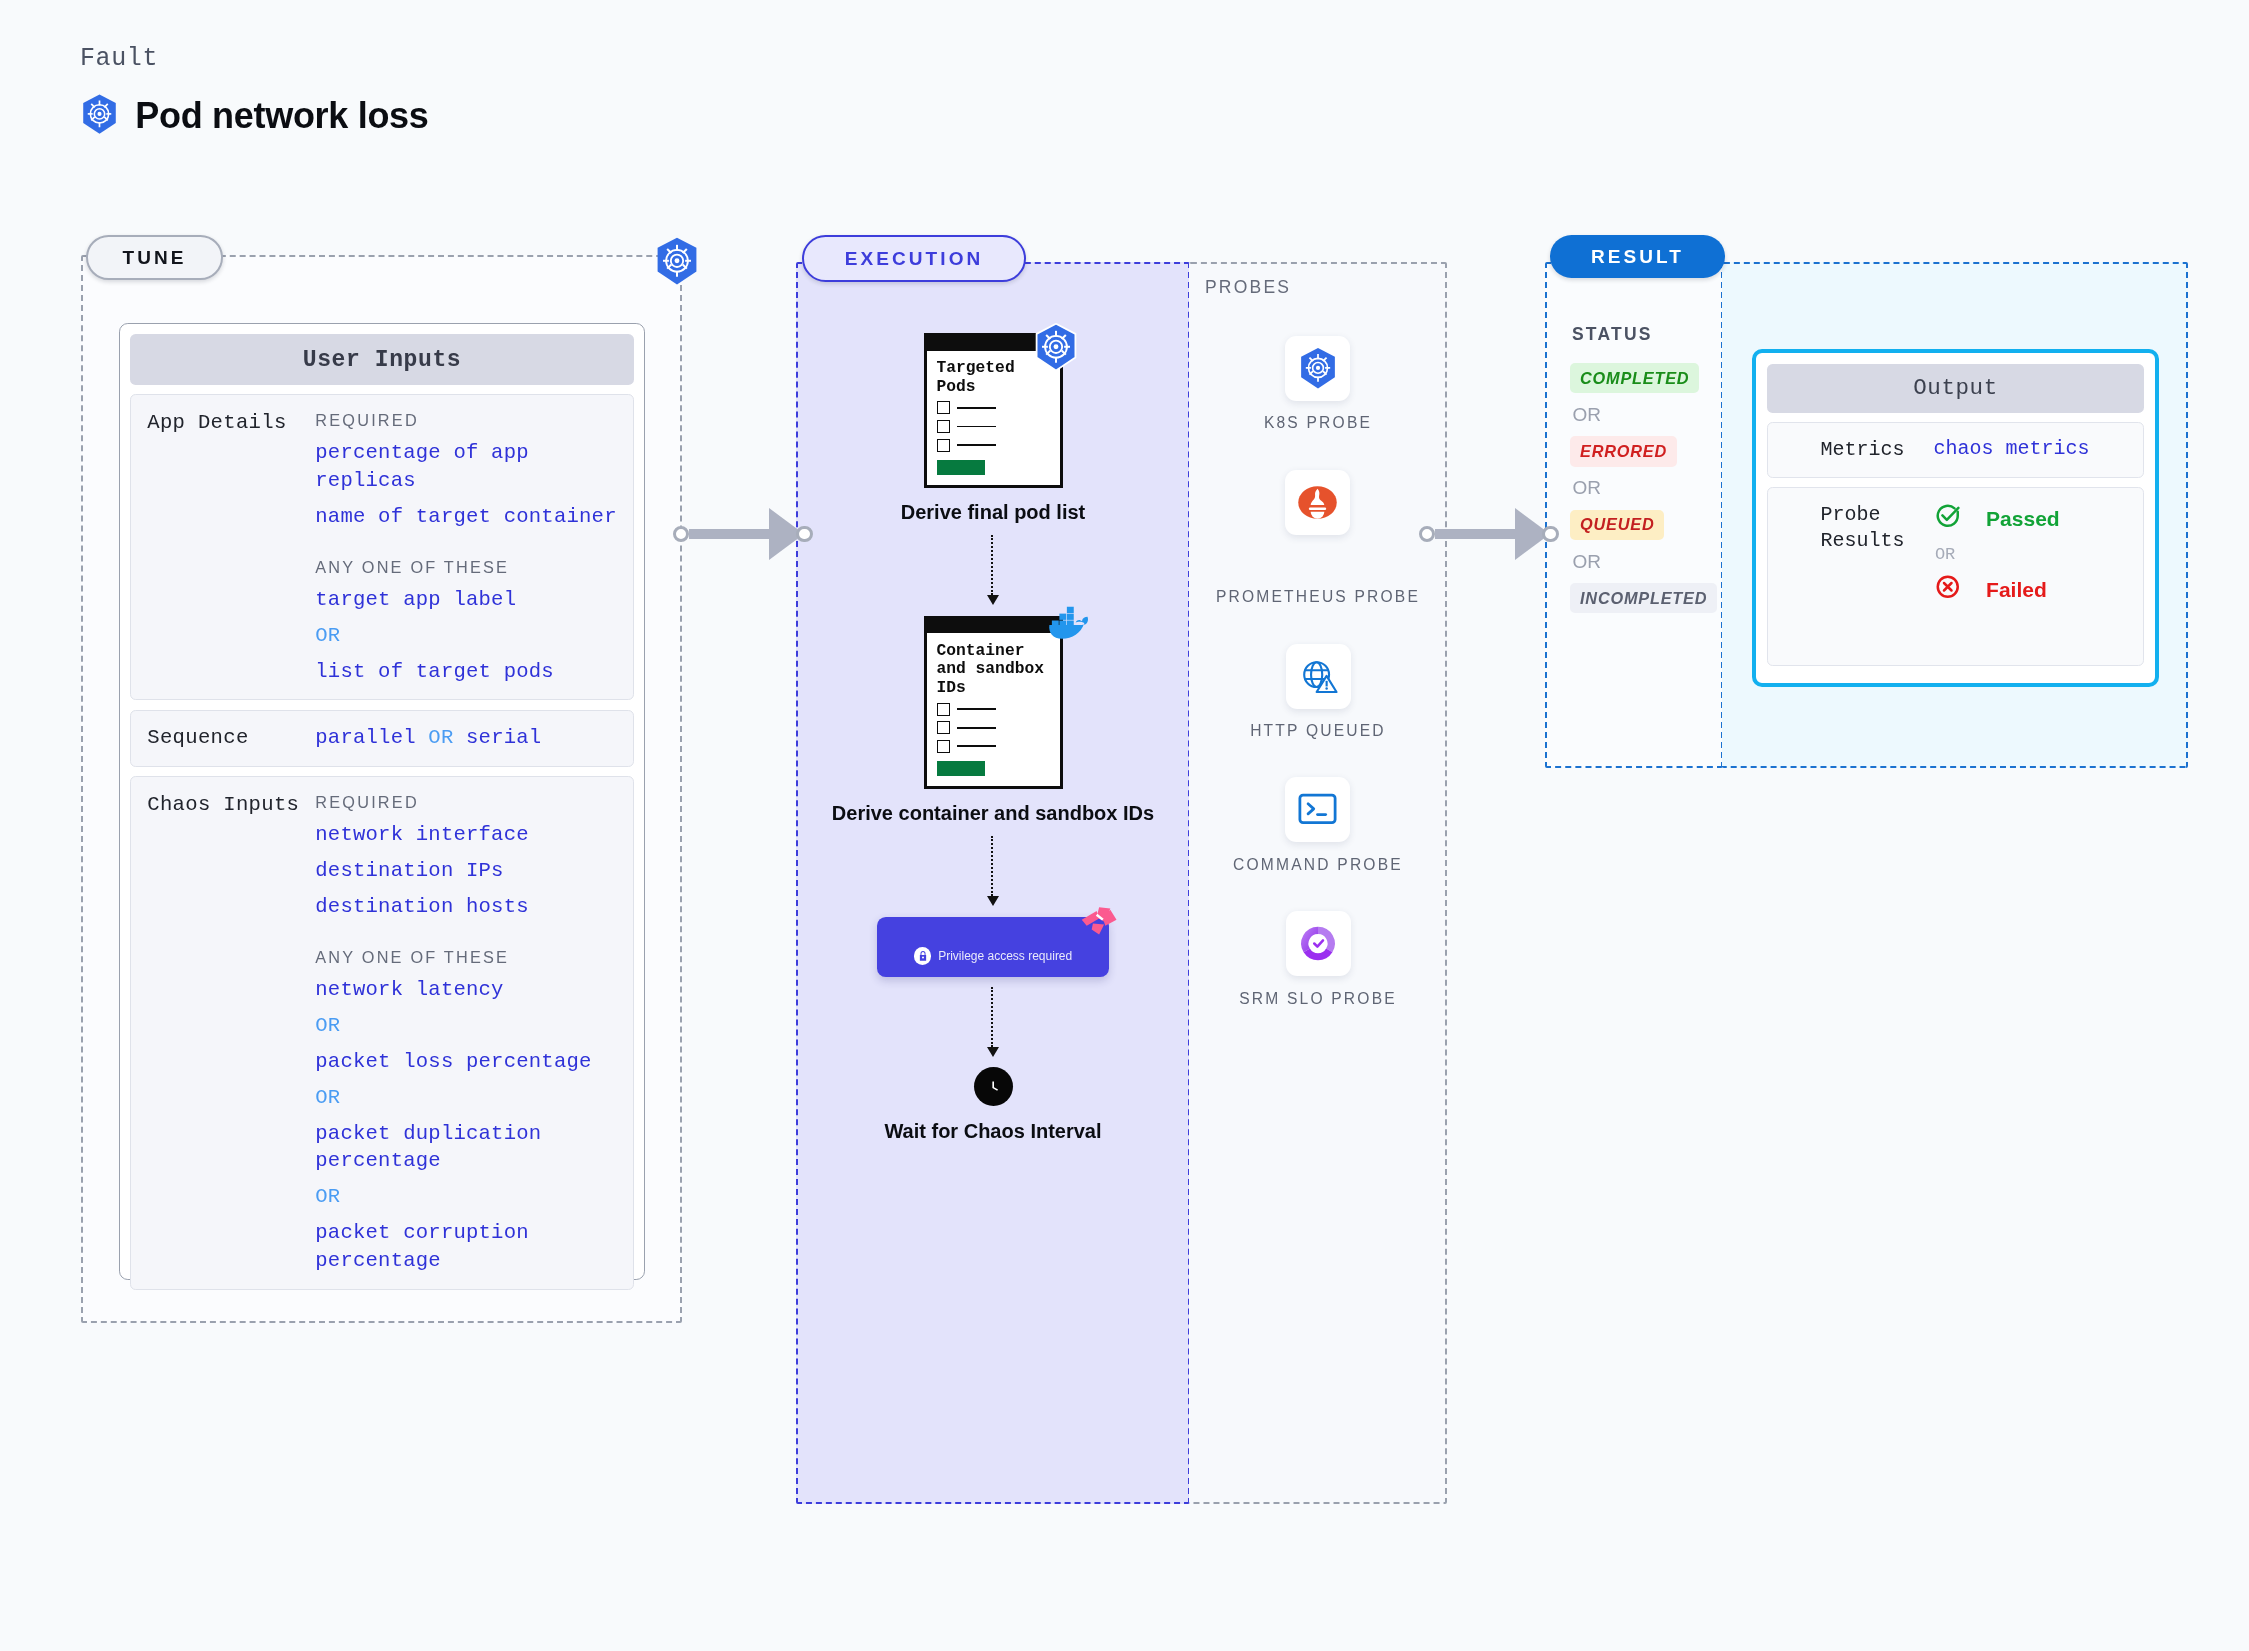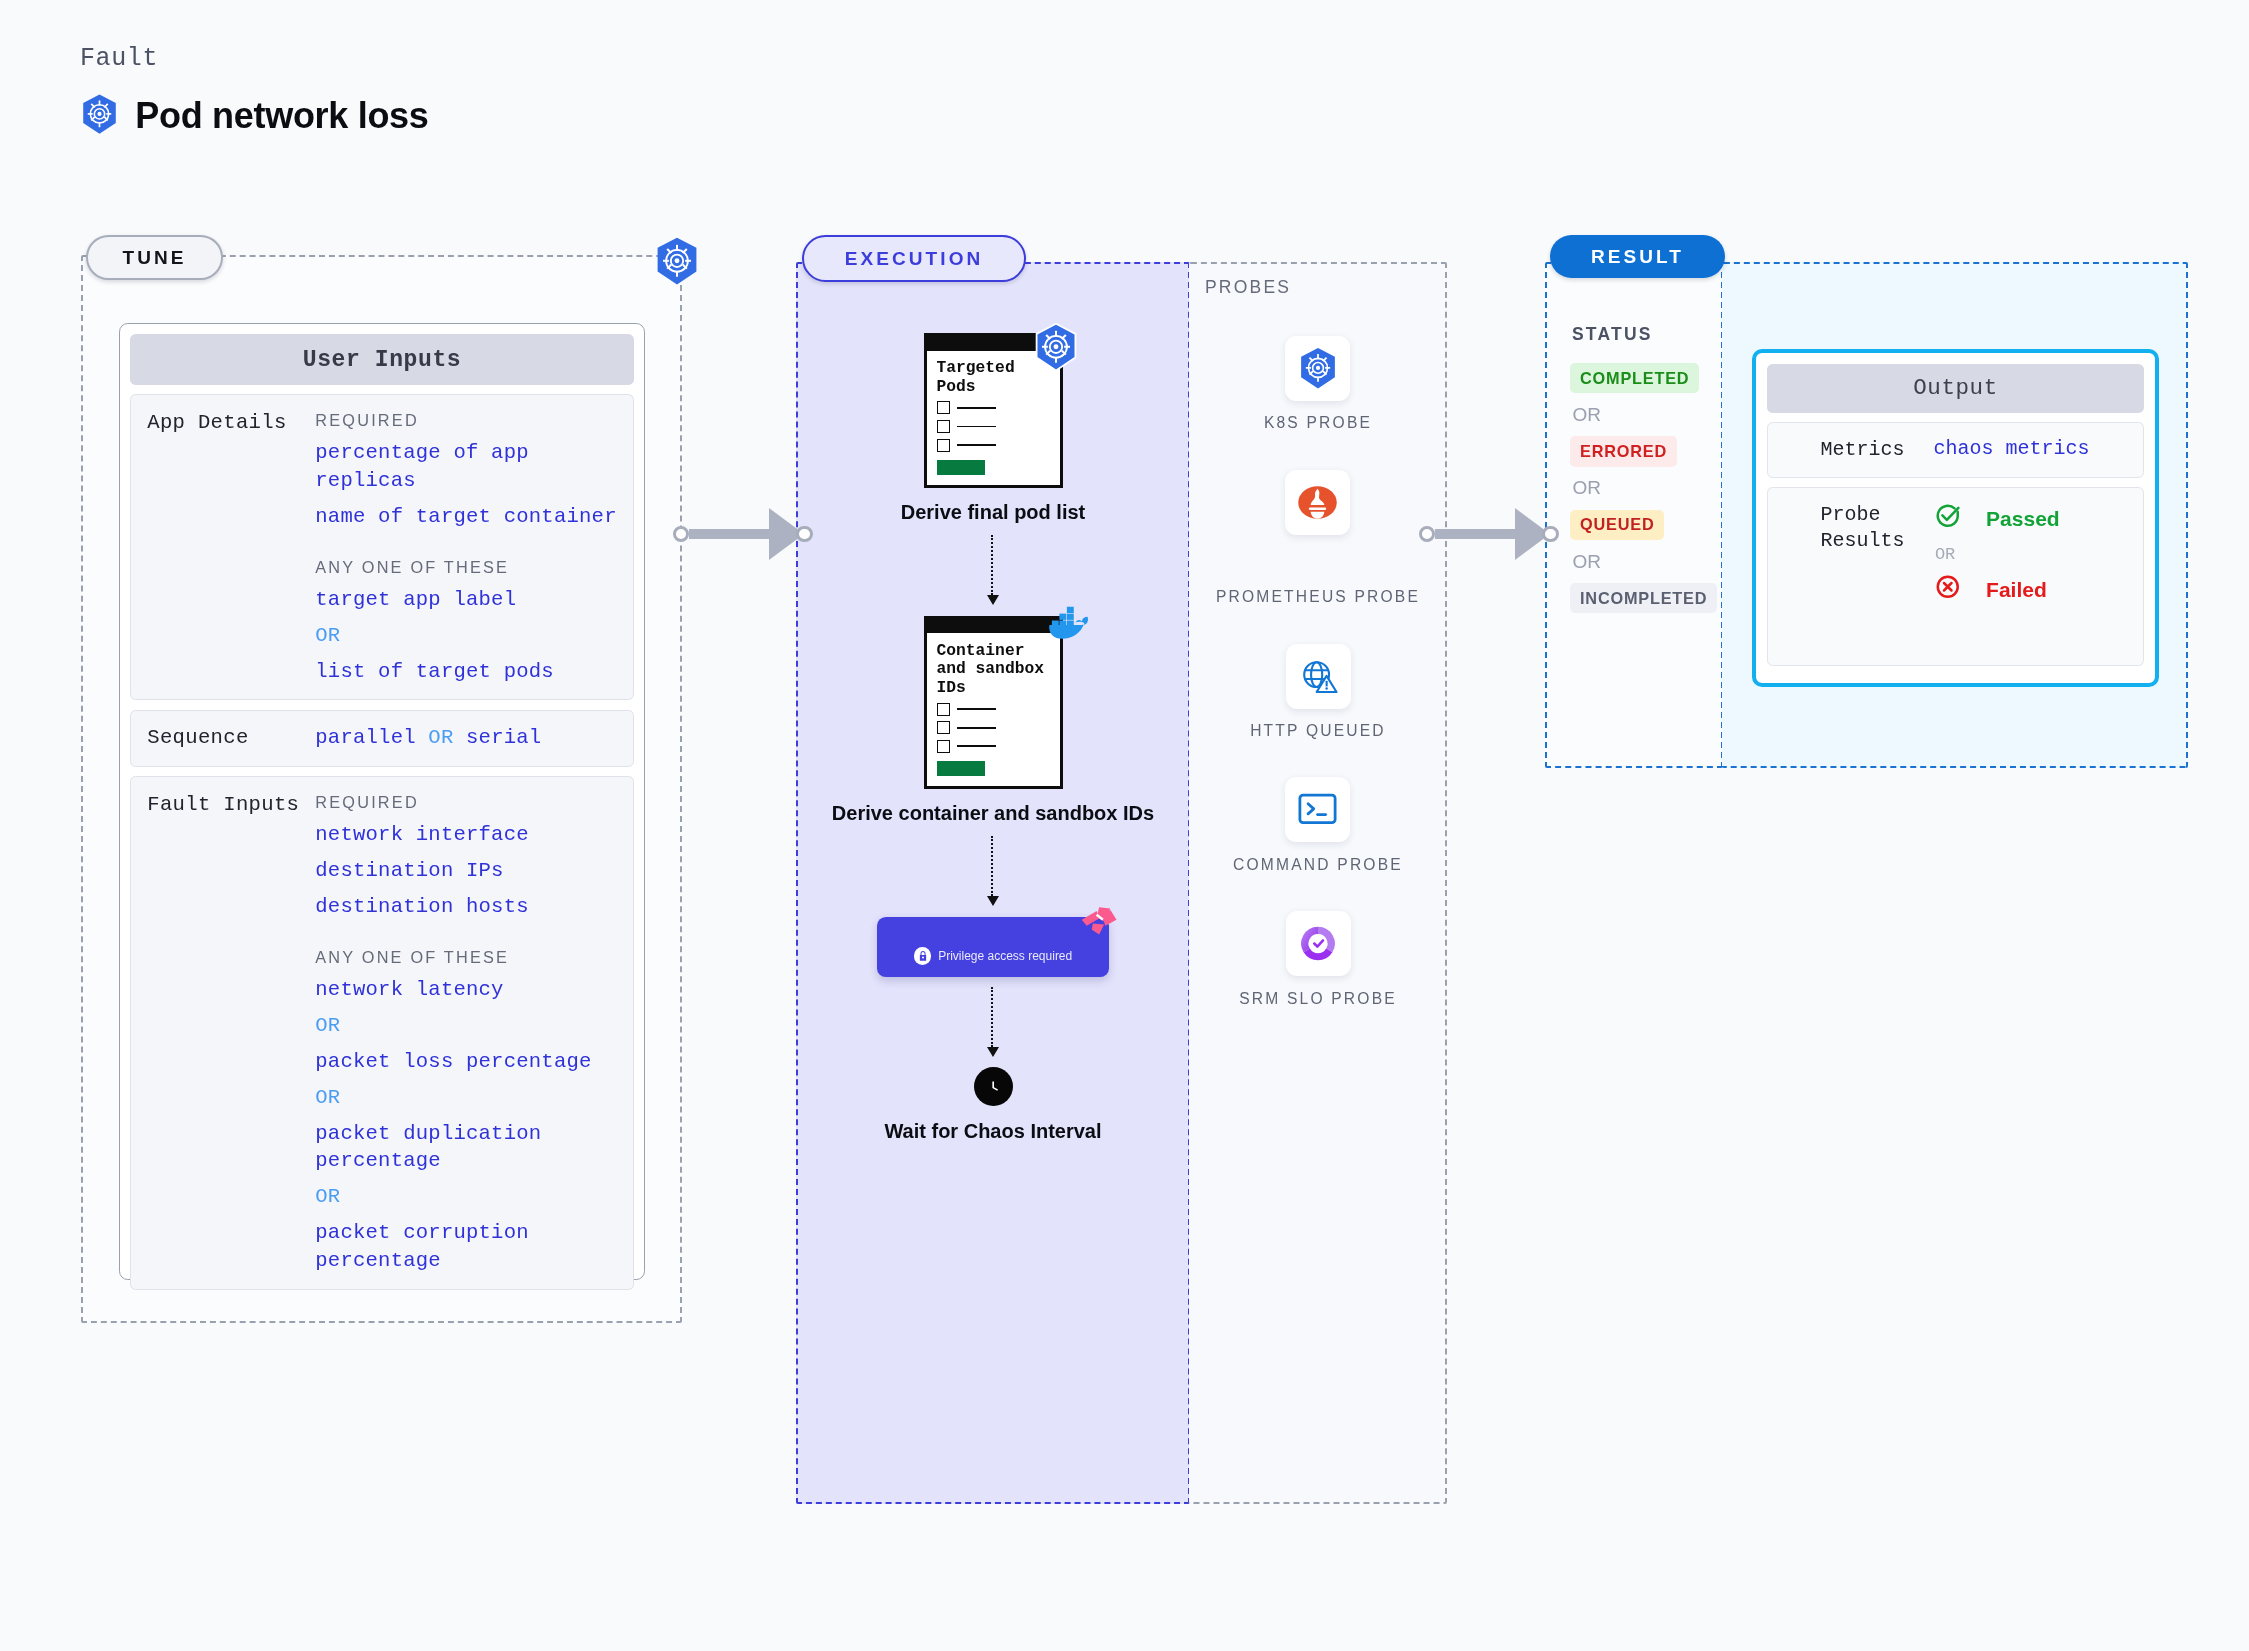--- a/index.html
+++ b/index.html
@@ -117,7 +117,7 @@
 
   #status-label{position:absolute;left:1572px;top:324px;font-size:17.5px;letter-spacing:2.2px;color:#4b5263;font-weight:700;}
   #status-list{position:absolute;left:1570px;top:363px;width:150px;}
-  .chip{display:inline-block;padding:5.6px 10px;border-radius:5px;font-size:16.3px;font-weight:700;letter-spacing:0.8px;}
+  .chip{display:inline-block;padding:5.6px 10px;border-radius:5px;font-size:16.3px;font-weight:700;letter-spacing:0.8px;font-style:italic;}
   .or-txt{font-size:19px;color:#9aa0ae;margin:10.6px 0 10.6px 2.5px;}
 
   #output-card{

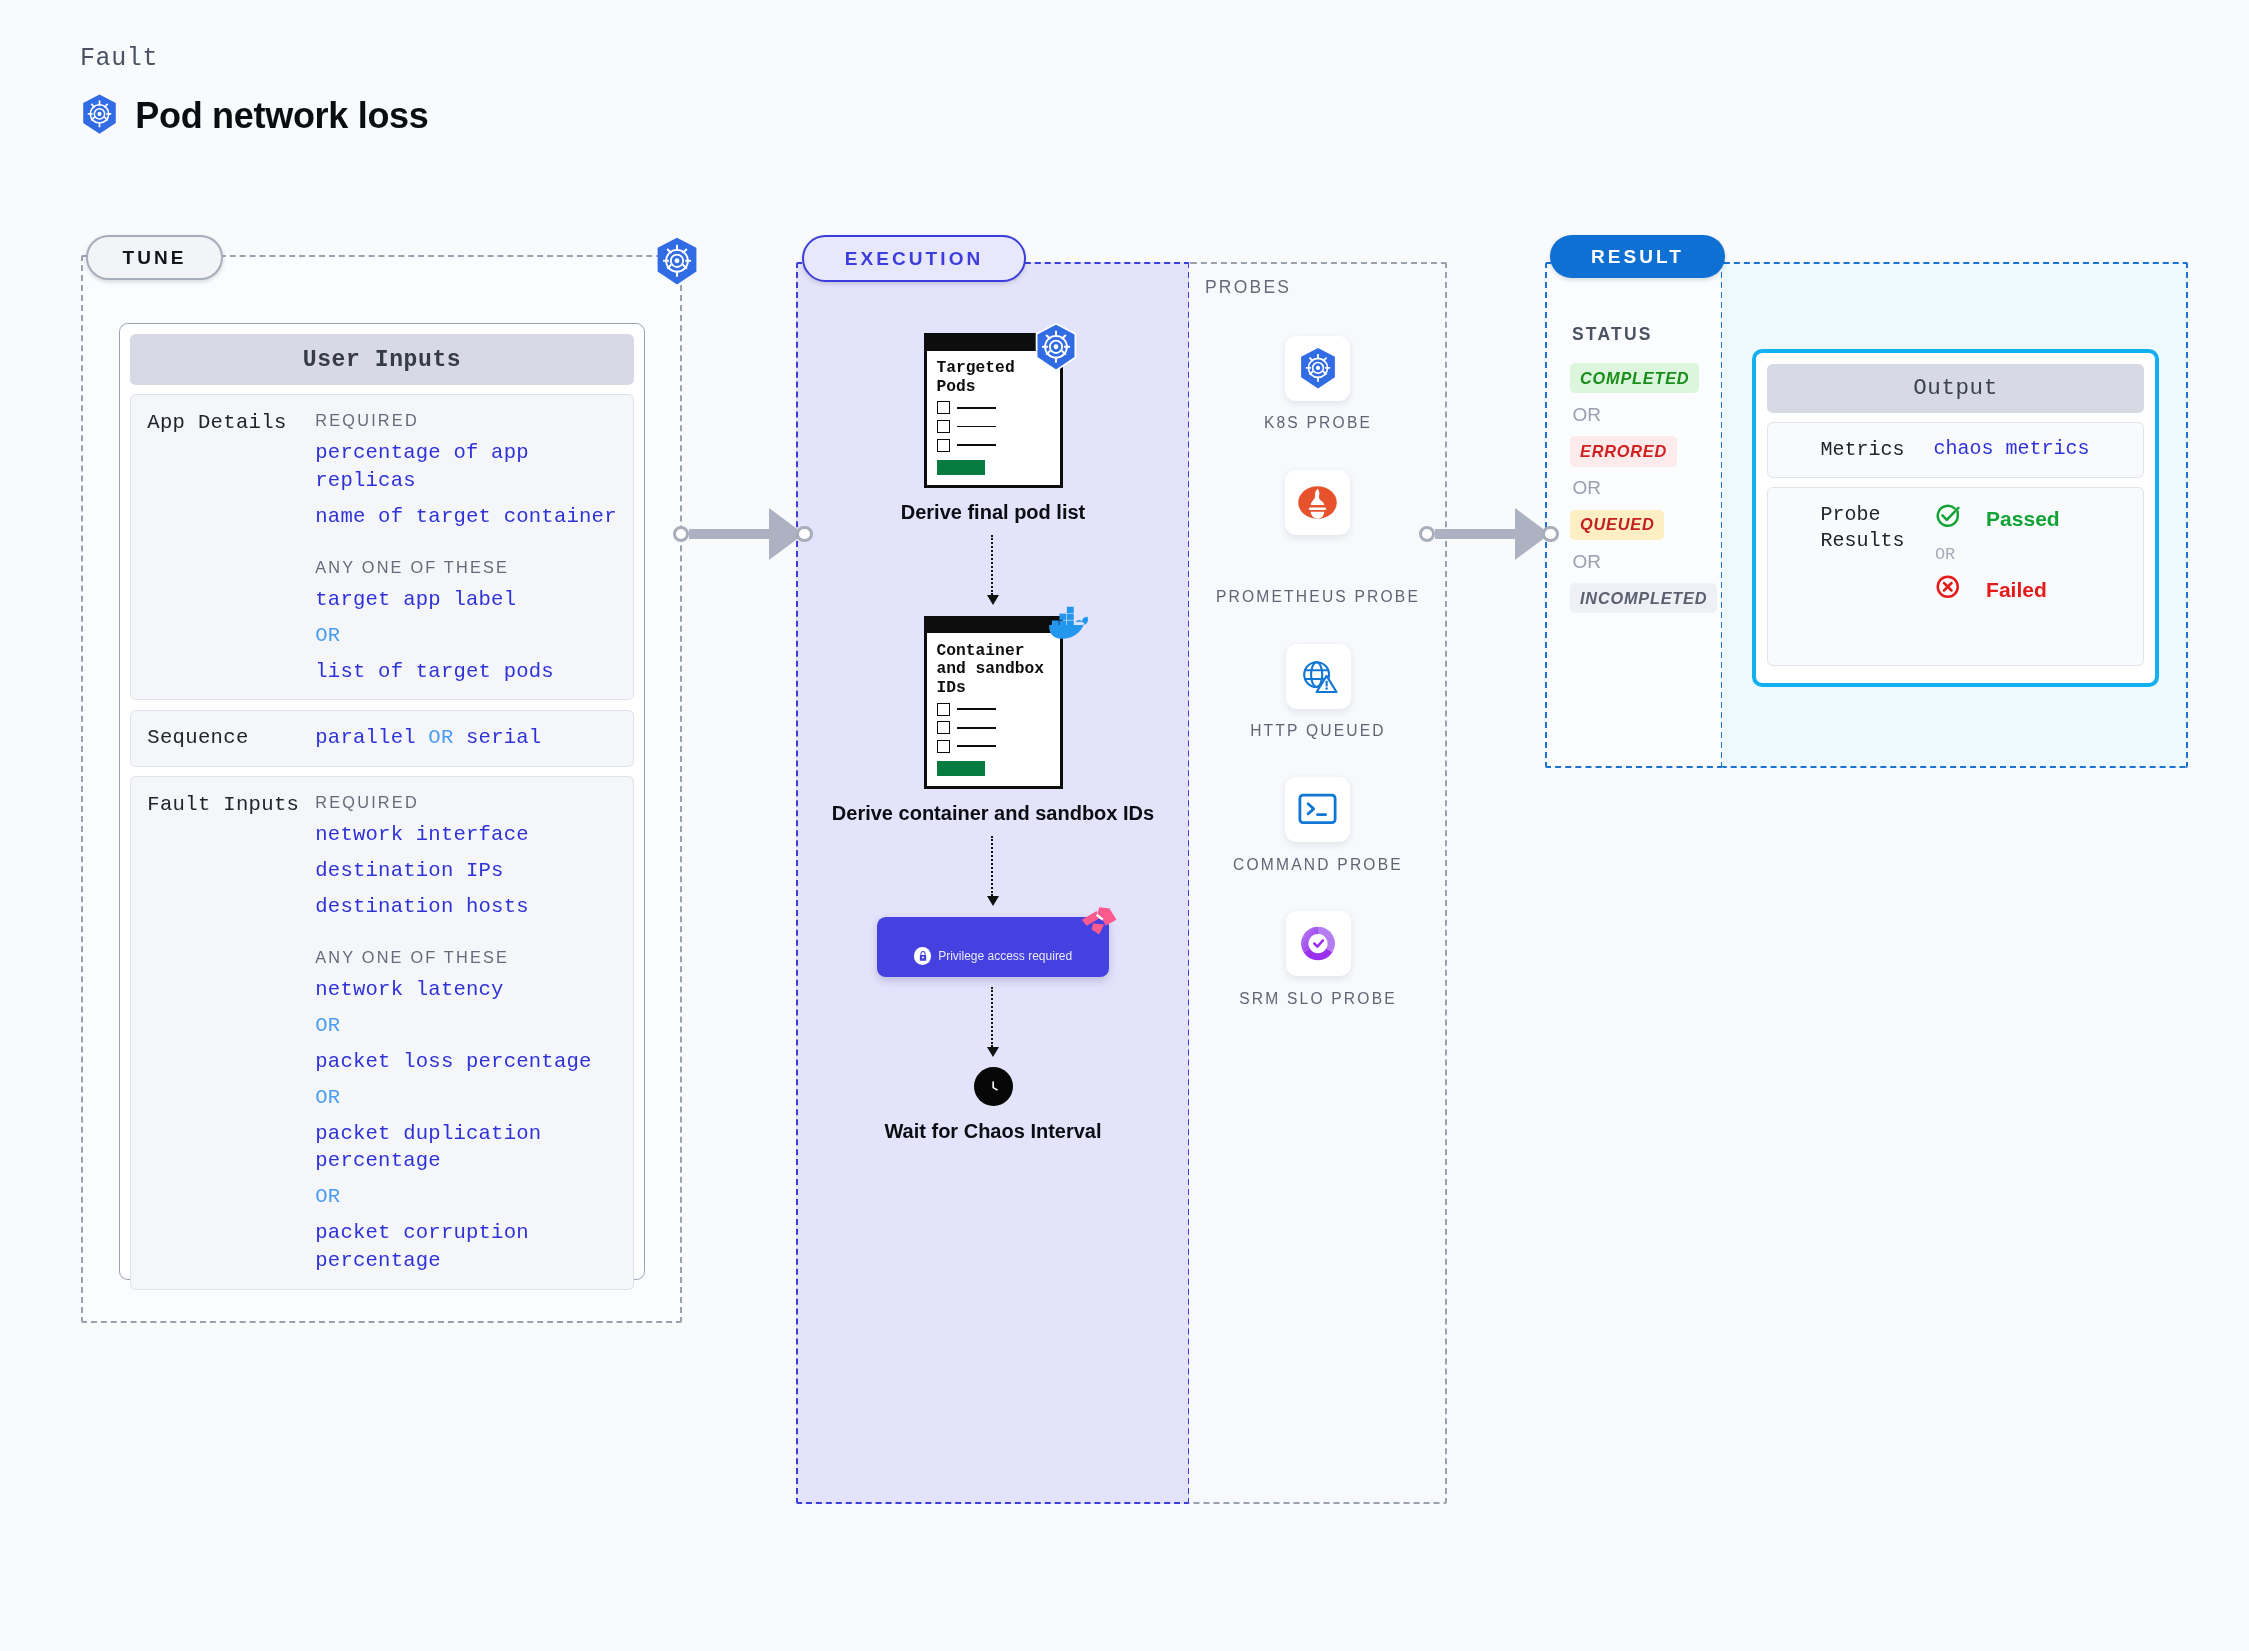--- a/index.html
+++ b/index.html
@@ -213,7 +213,7 @@
   </div>
 
   <div class="ui-row">
-    <div class="ui-key">Fault Inputs</div>
+    <div class="ui-key">Chaos Inputs</div>
     <div class="ui-val">
       <div class="grp-label">REQUIRED</div>
       <div class="ln v-blue">network interface</div>

